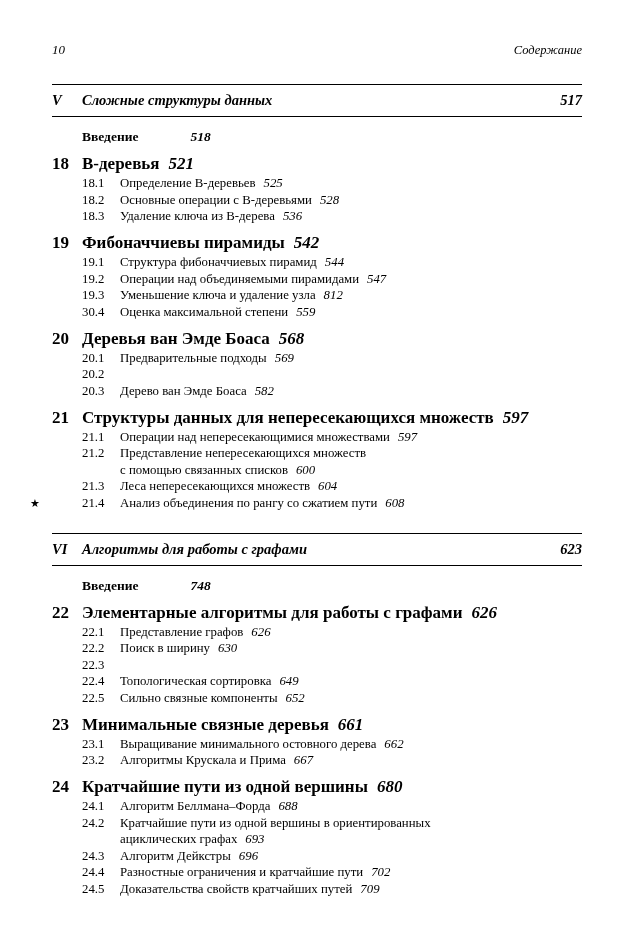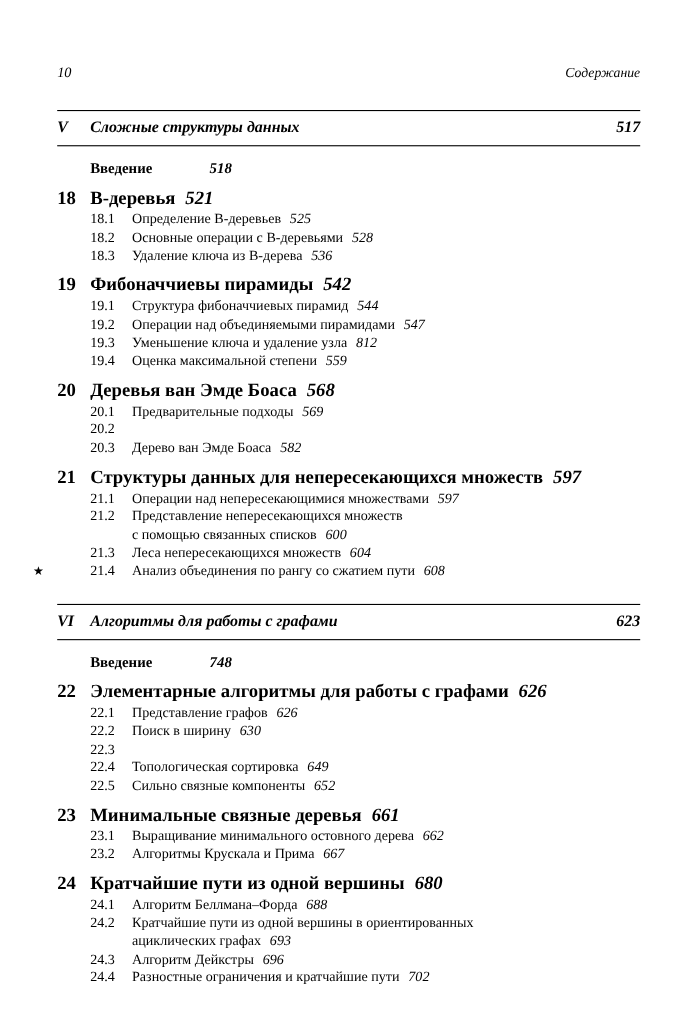--- a/index.html
+++ b/index.html
@@ -17,7 +17,7 @@
   }
   .page {
     position: absolute;
-    left: 0; top: 16px;
+    left: 0; top: 0;
     width: 633px;
     height: 780px;
     padding: 0;

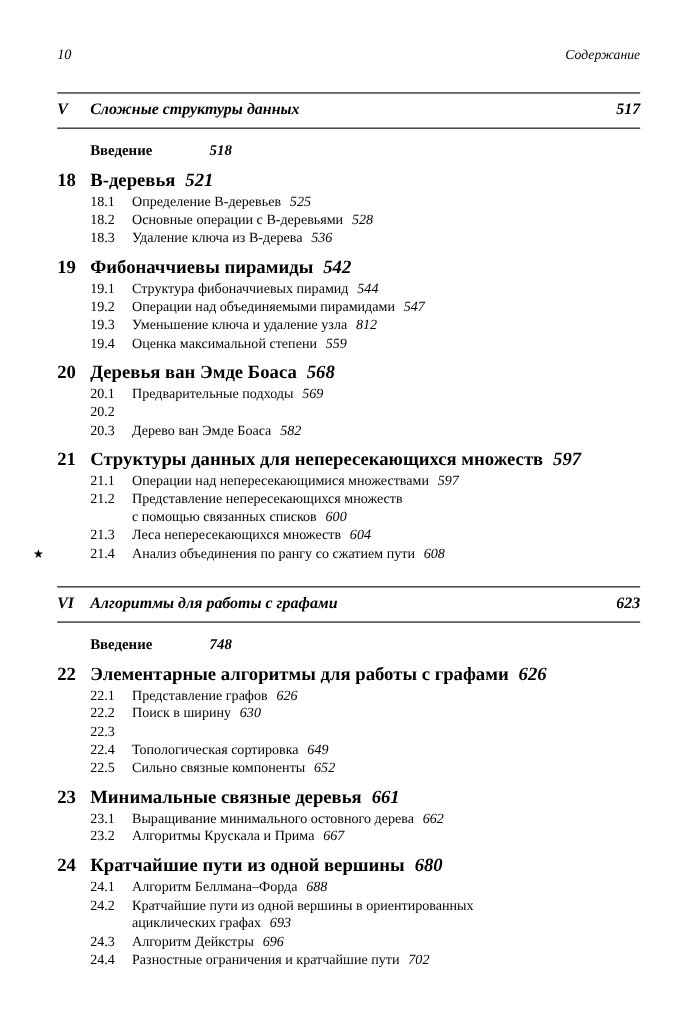--- a/index.html
+++ b/index.html
@@ -213,7 +213,7 @@
           <span class="sec-body"><span class="sec-title">Уменьшение ключа и удаление узла<span class="sec-page">812</span></span></span>
         </div>
         <div class="section">
-          <span class="sec-num">19.4</span>
+          <span class="sec-num">30.4</span>
           <span class="sec-body"><span class="sec-title">Оценка максимальной степени<span class="sec-page">559</span></span></span>
         </div>
         <div class="chapter">

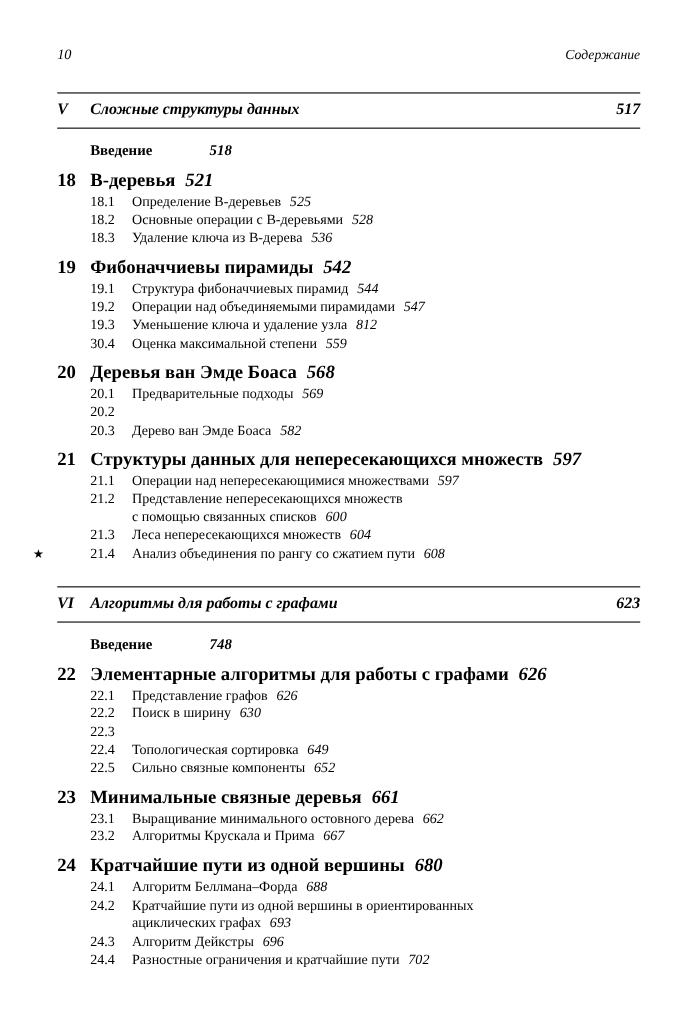--- a/index.html
+++ b/index.html
@@ -326,6 +326,10 @@
           <span class="sec-num">24.4</span>
           <span class="sec-body"><span class="sec-title">Разностные ограничения и кратчайшие пути<span class="sec-page">702</span></span></span>
         </div>
+        <div class="section">
+          <span class="sec-num">24.5</span>
+          <span class="sec-body"><span class="sec-title">Доказательства свойств кратчайших путей<span class="sec-page">709</span></span></span>
+        </div>
       </div>
     </div>
 

